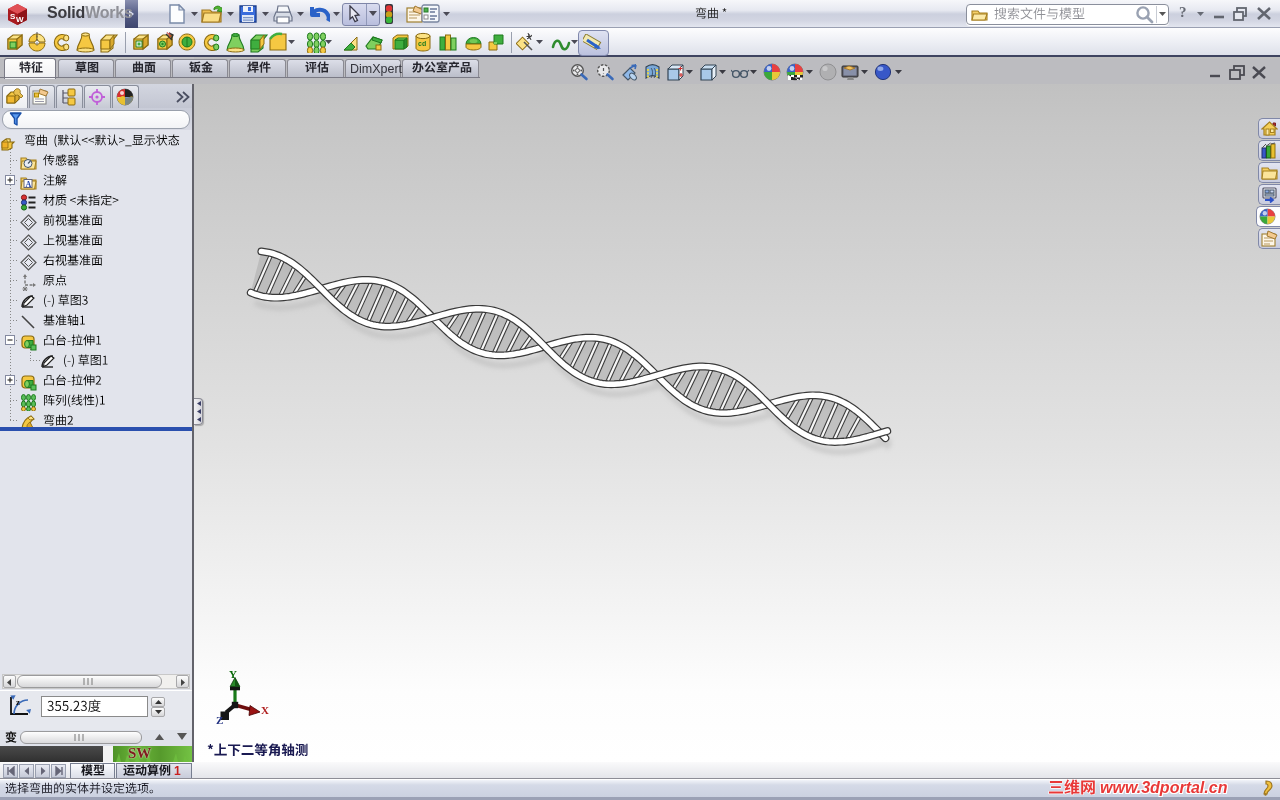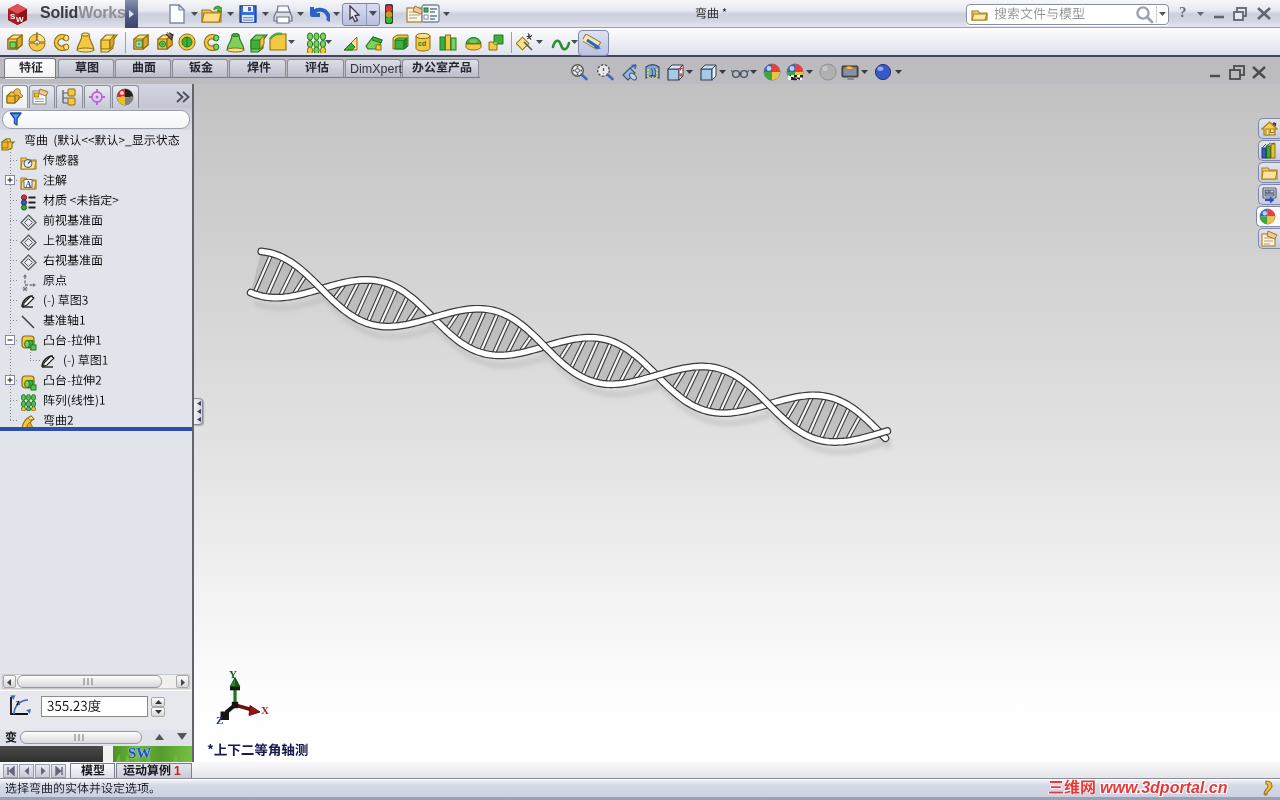--- a/index.html
+++ b/index.html
@@ -36,7 +36,7 @@
 <text x="4" y="16" font-family="Liberation Sans" font-size="8" font-weight="bold" fill="#fff">S</text>
 <text x="10" y="19" font-family="Liberation Sans" font-size="8" font-weight="bold" fill="#fff">W</text>
 </svg>
-    <span class="ab" style="left:40px;top:4px;font:bold 16px 'Liberation Sans',sans-serif;color:#3b3b40;letter-spacing:-0.2px">Solid<span style="font-weight:bold;color:#8f9097">Works</span></span>
+    <span class="ab" style="left:47px;top:4px;font:bold 16px 'Liberation Sans',sans-serif;color:#3b3b40;letter-spacing:-0.2px">Solid<span style="font-weight:bold;color:#8f9097">Works</span></span>
     <svg class="ab" style="left:167px;top:4px" width="20" height="20" viewBox="0 0 20 20">
       <path d="M3 1h9l5 5v13H3z" fill="#fcfdfe" stroke="#7a8aa8" stroke-width="1.4"></path>
       <path d="M12 1l5 5h-5z" fill="#dde4ee" stroke="#7a8aa8" stroke-width="1.2"></path>

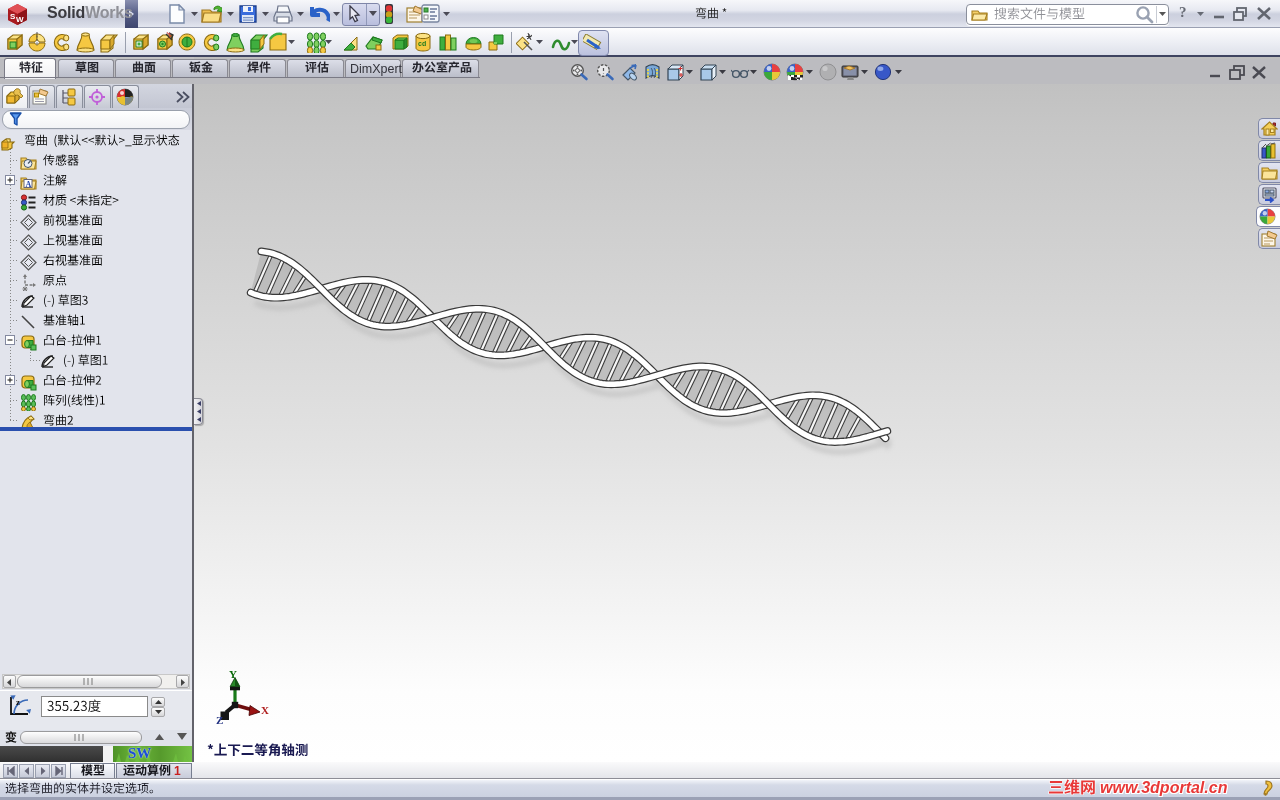--- a/index.html
+++ b/index.html
@@ -673,7 +673,7 @@
       <svg class="ab" style="left:113px;top:746px" width="79" height="16" viewBox="0 0 79 16">
         <path d="M3 16l3-9 2 9M12 16l2-7 3 7M22 16l2-9 3 9M33 16l3-8 2 8M60 16l3-9 2 9M70 16l2-7 3 7" fill="#6fbf3f" opacity="0.8"></path>
       </svg>
-      <span class="ab" style="left:128px;top:745px;font:bold 15px 'Liberation Serif',serif;color:#1d4ed8;text-shadow:0 0 2px #fff">SW</span>
+      <span class="ab" style="left:128px;top:745px;font:bold 15px 'Liberation Serif',serif;color:#7f1d1d;text-shadow:0 0 2px #fff">SW</span>
     </div>
     <div class="ab" style="left:1258px;top:118px;width:22px;height:21px;background:linear-gradient(180deg,#e2e4f0,#c9ccde);border:1px solid #8088a8;border-right:none;border-radius:5px 0 0 5px"></div>
     <svg class="ab" style="left:1261px;top:120px" width="17" height="17" viewBox="0 0 17 17">

